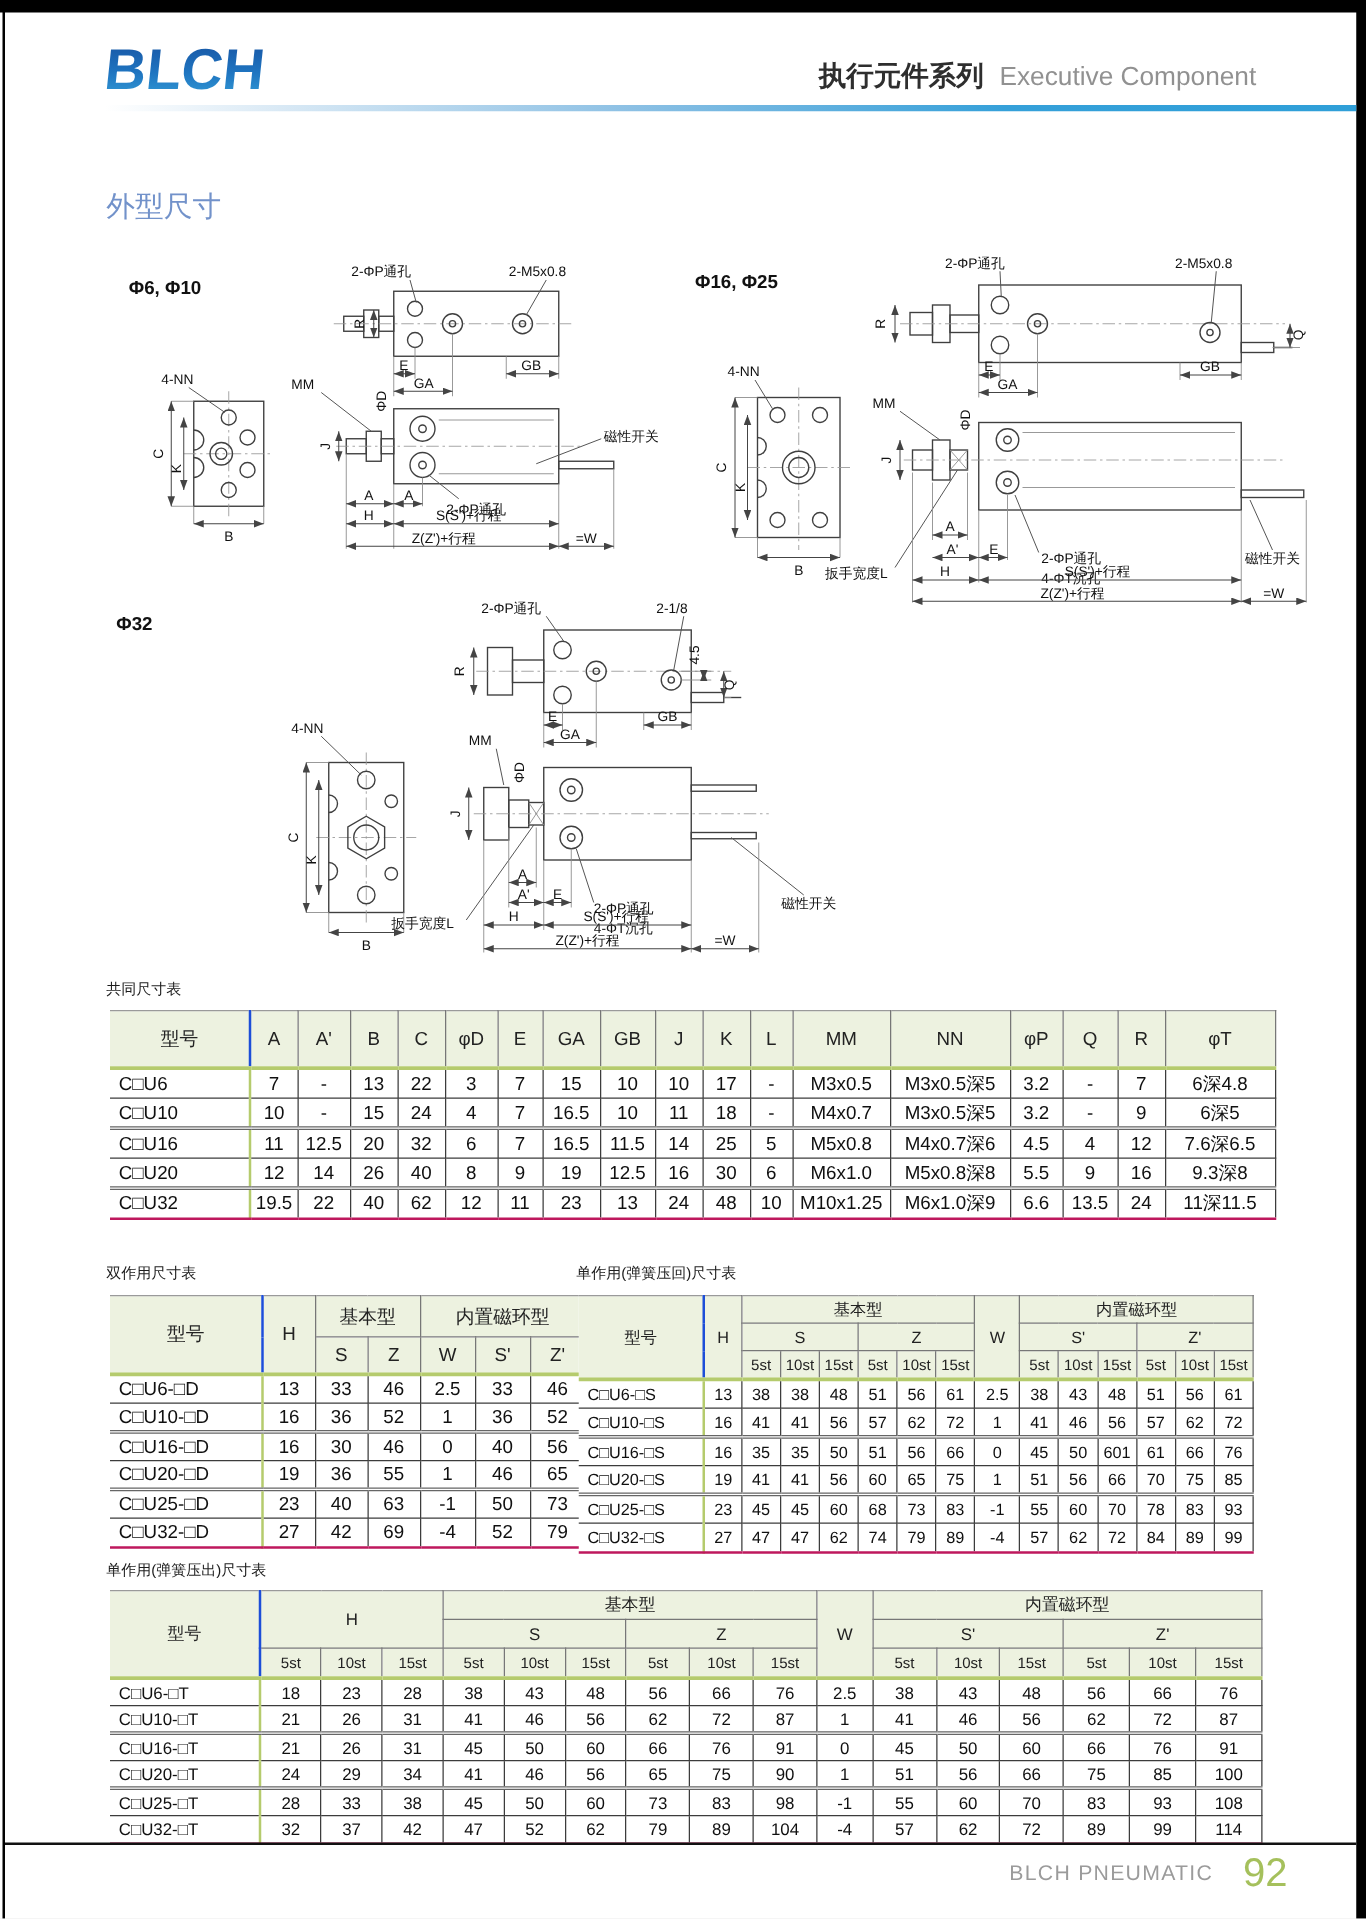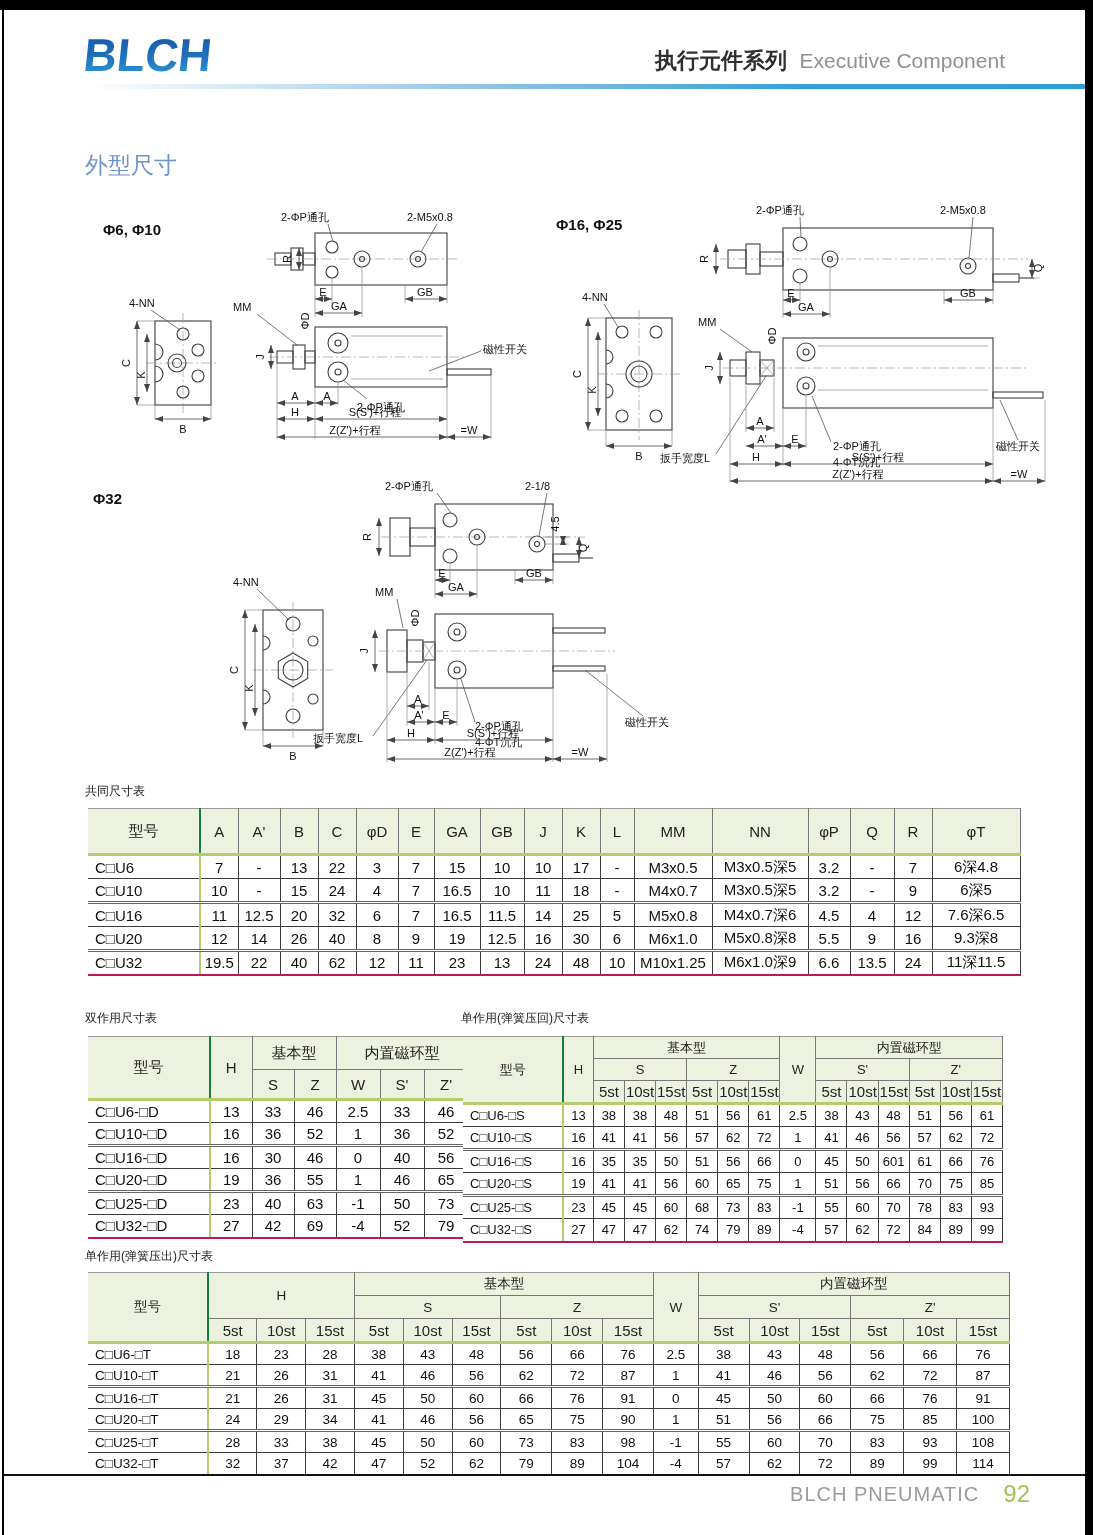--- a/index.html
+++ b/index.html
@@ -42,7 +42,7 @@
   .dims td{border:1px solid #3c3c3c;text-align:center;color:#101010;background:#fff;
            white-space:nowrap;overflow:hidden;}
   .dims td.mdl{text-align:left;padding-left:7px;border-left:none;border-right:2px solid #b5cb6d;}
-  .dims th.mdl-h{border-left:none;border-right:2px solid #15803d;}
+  .dims th.mdl-h{border-left:none;border-right:2px solid #1d4ed8;}
   .dims thead tr:last-child th,.dims th.vfull{border-bottom:3px solid #b5cb6d;}
   .dims tr.sep td{border-bottom:3px double #666;}
   .dims tbody tr:last-child td{border-bottom:2px solid #be185d;}

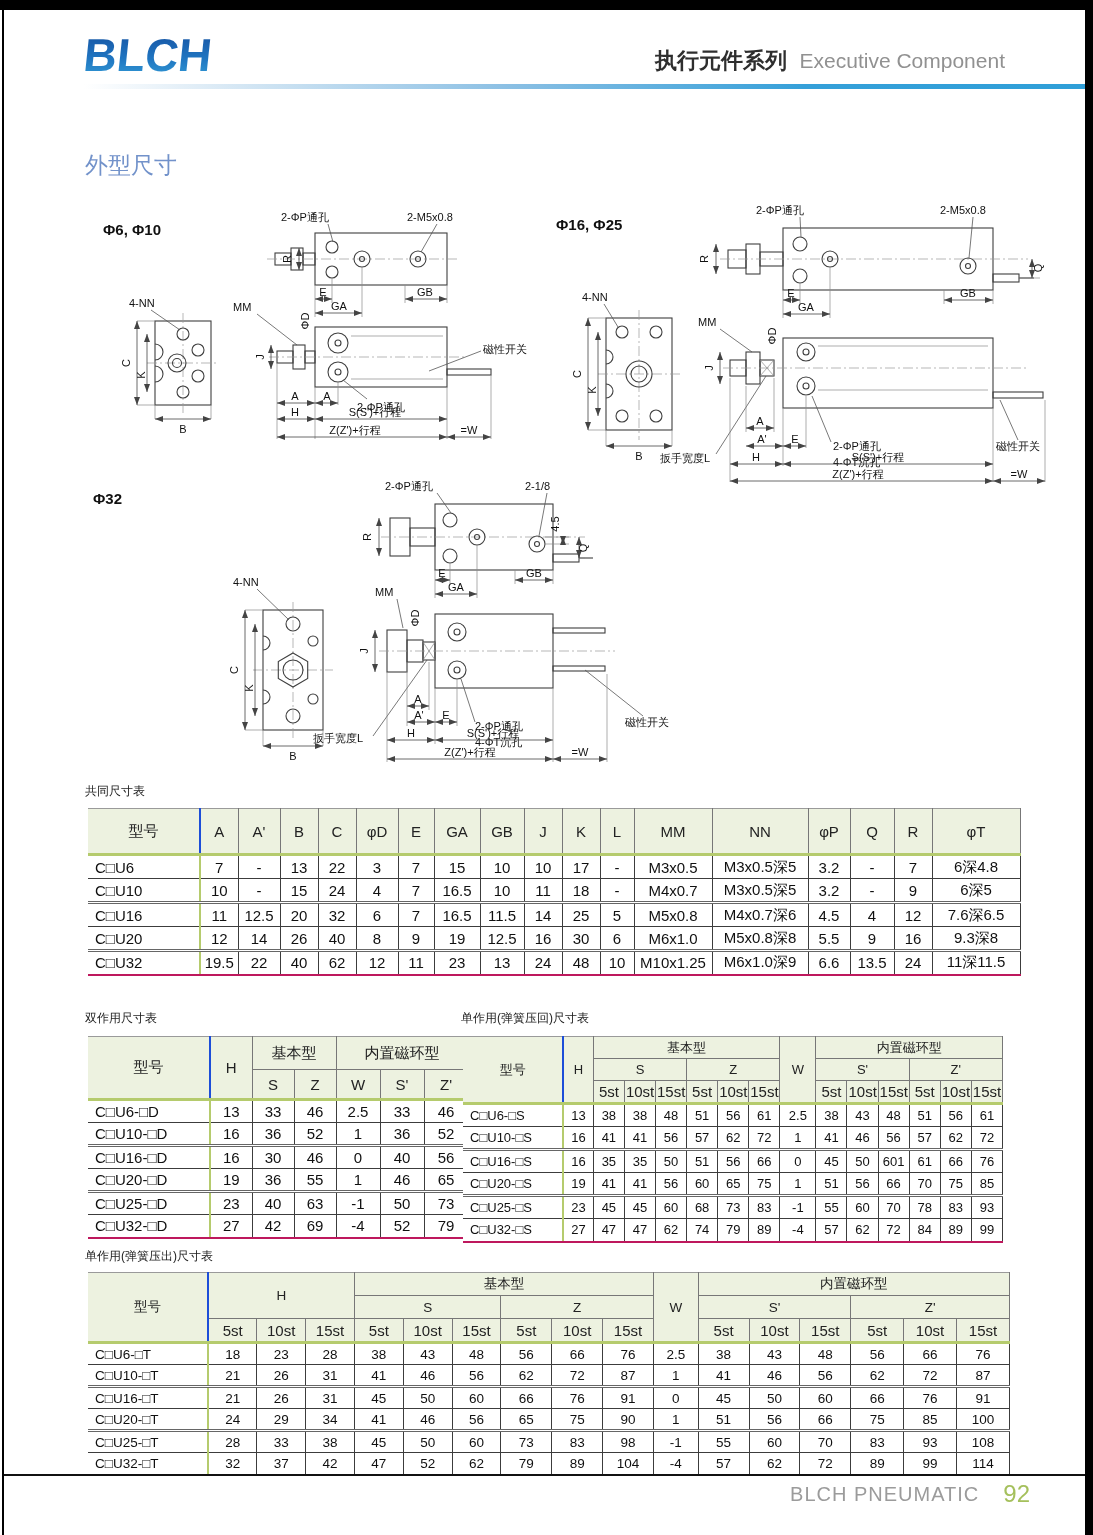--- a/index.html
+++ b/index.html
@@ -51,7 +51,7 @@
   .t2 thead tr:last-child th{height:26px;} .t2 tbody tr{height:23px;}
   .t3{font-size:13px;} .t3 thead tr th{height:19px;} .t3 tbody tr{height:23px;}
   .t4{font-size:13.5px;} .t4 thead tr th{height:20px;} .t4 tbody tr{height:22px;}
-  .st{font-size:15px;}
+  .st{font-size:12px;}
   
   .footer-line{position:absolute;left:4px;top:1474px;width:1081px;height:2px;background:#111;}
   .footer{position:absolute;top:1480px;left:700px;width:330px;display:flex;

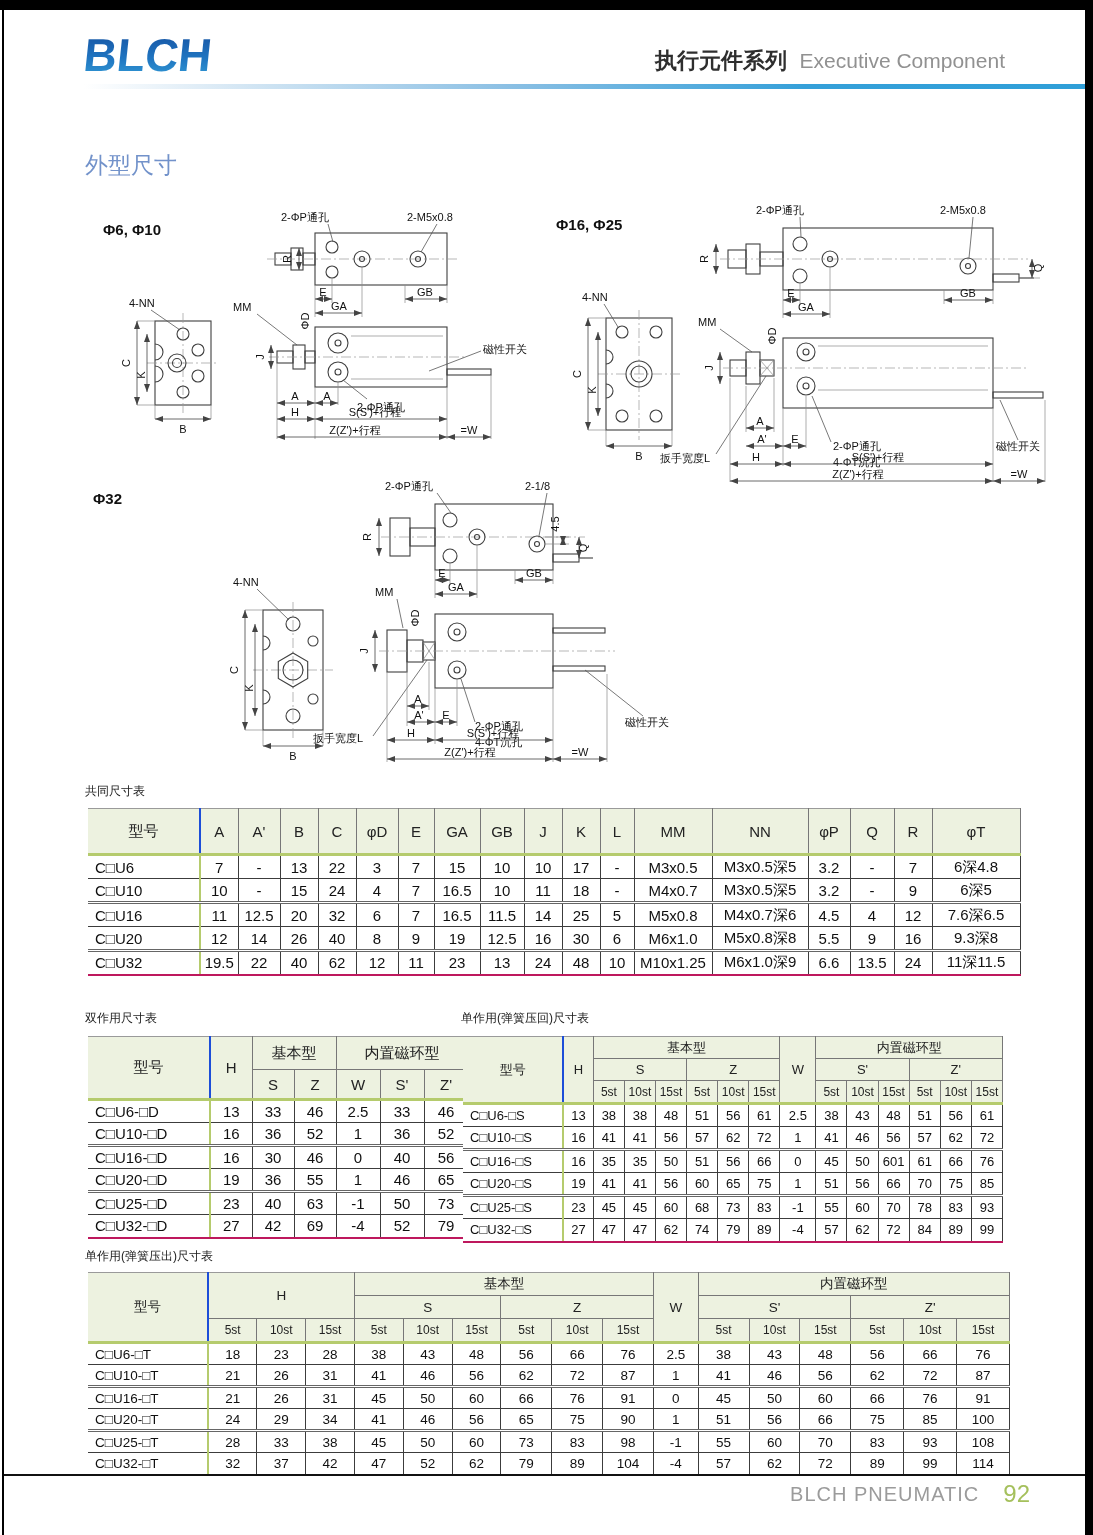--- a/index.html
+++ b/index.html
@@ -56,7 +56,7 @@
   .footer-line{position:absolute;left:4px;top:1474px;width:1081px;height:2px;background:#111;}
   .footer{position:absolute;top:1480px;left:700px;width:330px;display:flex;
           align-items:center;justify-content:flex-end;gap:24px;}
-  .footer .brand{font-size:20px;color:#9b9b9b;letter-spacing:1px;}
+  .footer .brand{font-size:17px;color:#9b9b9b;letter-spacing:1px;}
   .footer .pagenum{font-size:24px;color:#a5c05c;}
 </style>
 </head>

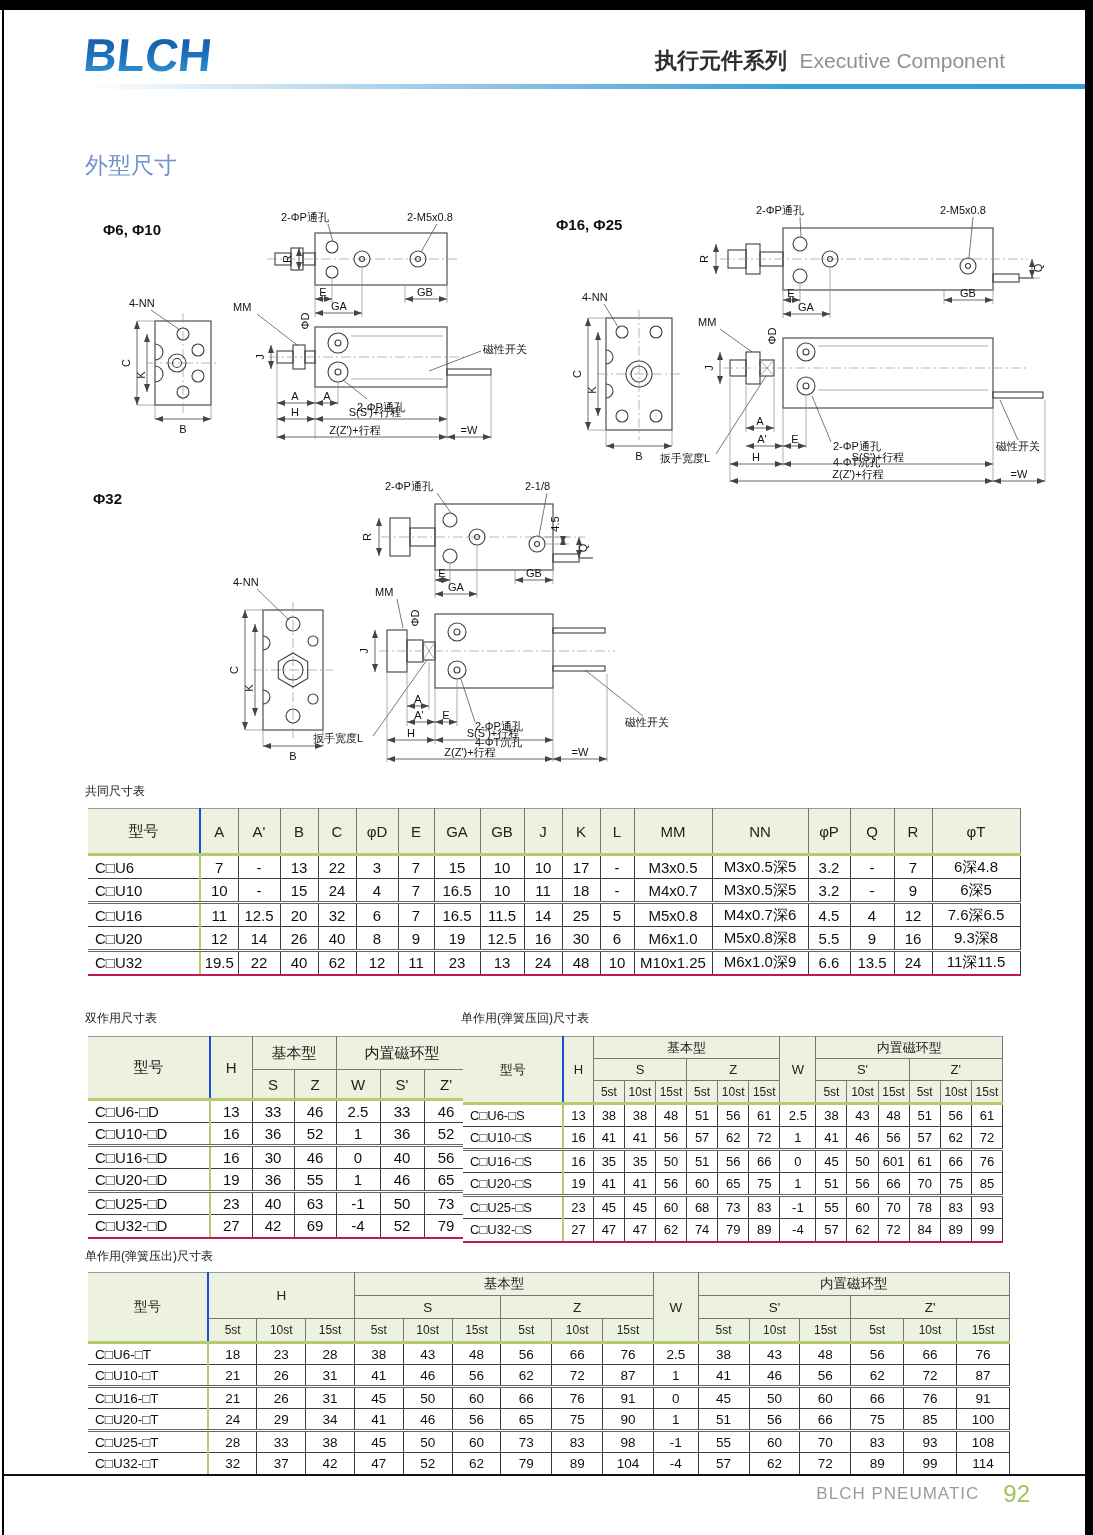--- a/index.html
+++ b/index.html
@@ -57,7 +57,7 @@
   .footer{position:absolute;top:1480px;left:700px;width:330px;display:flex;
           align-items:center;justify-content:flex-end;gap:24px;}
   .footer .brand{font-size:17px;color:#9b9b9b;letter-spacing:1px;}
-  .footer .pagenum{font-size:24px;color:#a5c05c;}
+  .footer .pagenum{font-size:32px;color:#a5c05c;}
 </style>
 </head>
 <body>

